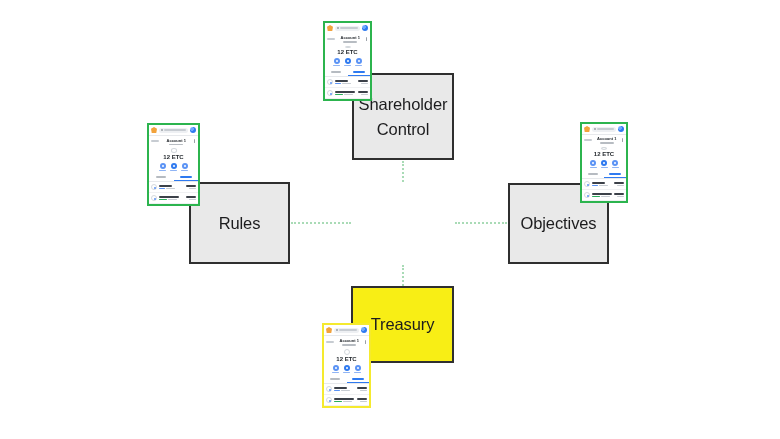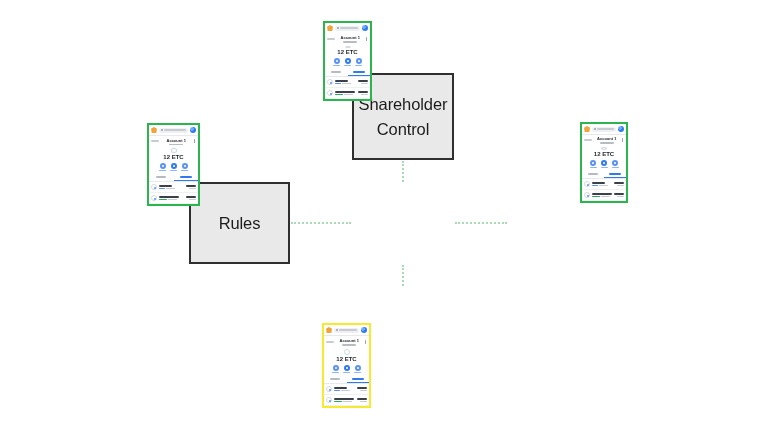--- a/index.html
+++ b/index.html
@@ -106,6 +106,9 @@
   <div class="node gray" id="node-rules">
     <div class="node-label">Rules</div>
   </div>
+  <div class="node gray" id="node-objectives">
+    <div class="node-label">Objectives</div>
+  </div>
 
   <div class="wallet-slot green" id="wallet-top">
   <div class="wallet">

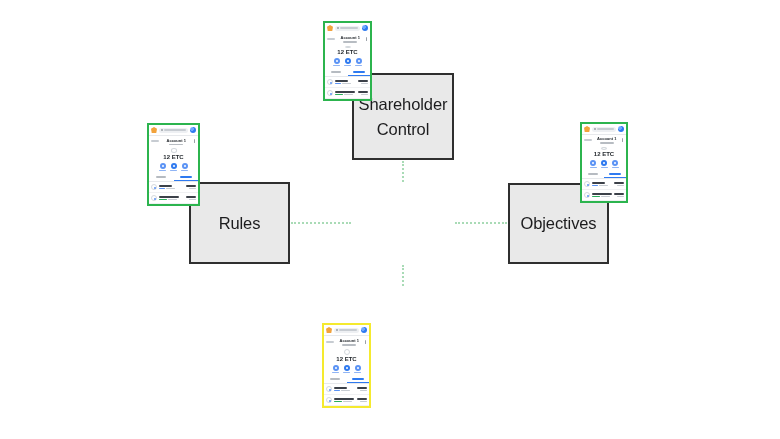--- a/index.html
+++ b/index.html
@@ -109,6 +109,9 @@
   <div class="node gray" id="node-objectives">
     <div class="node-label">Objectives</div>
   </div>
+  <div class="node" id="node-treasury">
+    <div class="node-label">Treasury</div>
+  </div>
 
   <div class="wallet-slot green" id="wallet-top">
   <div class="wallet">

